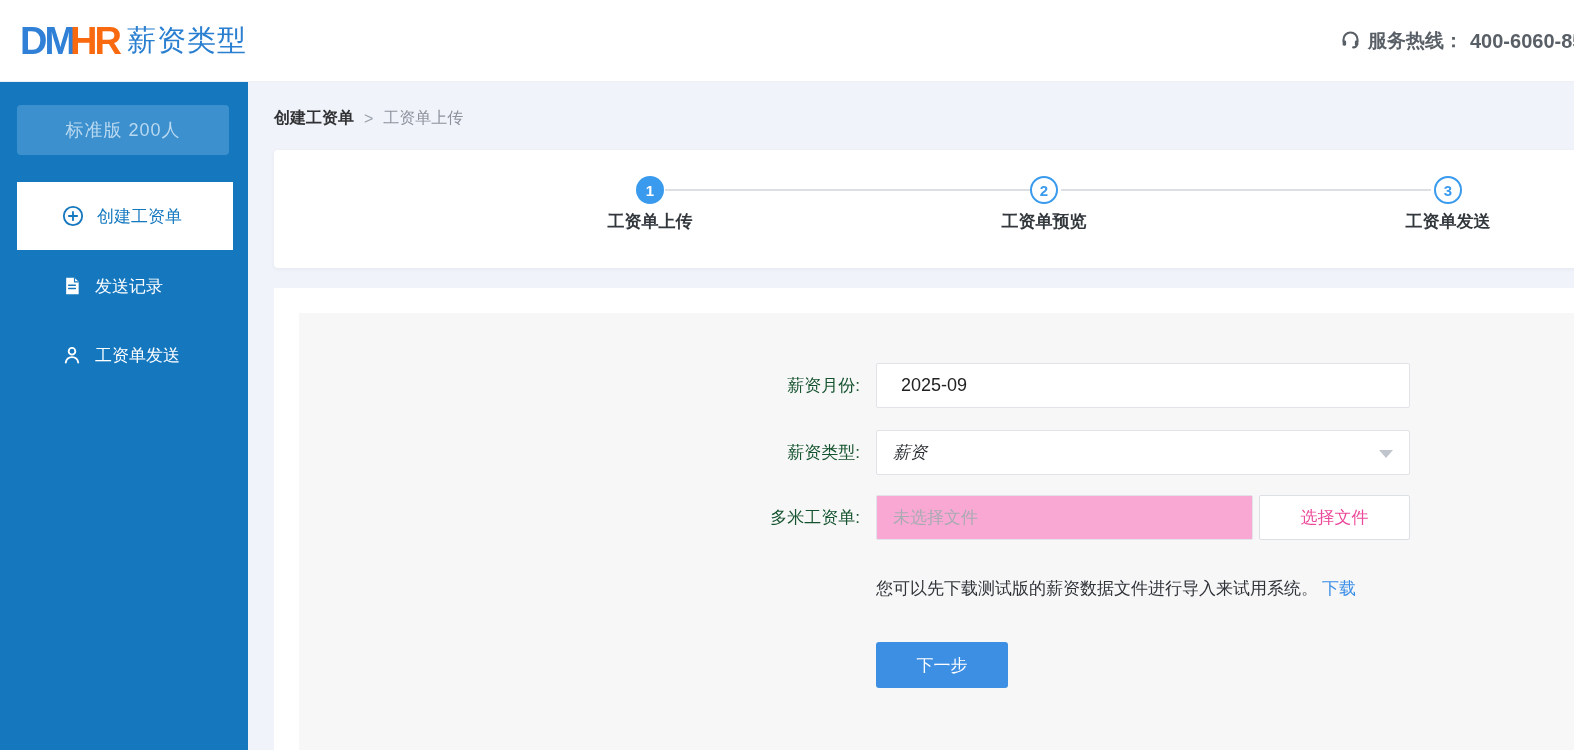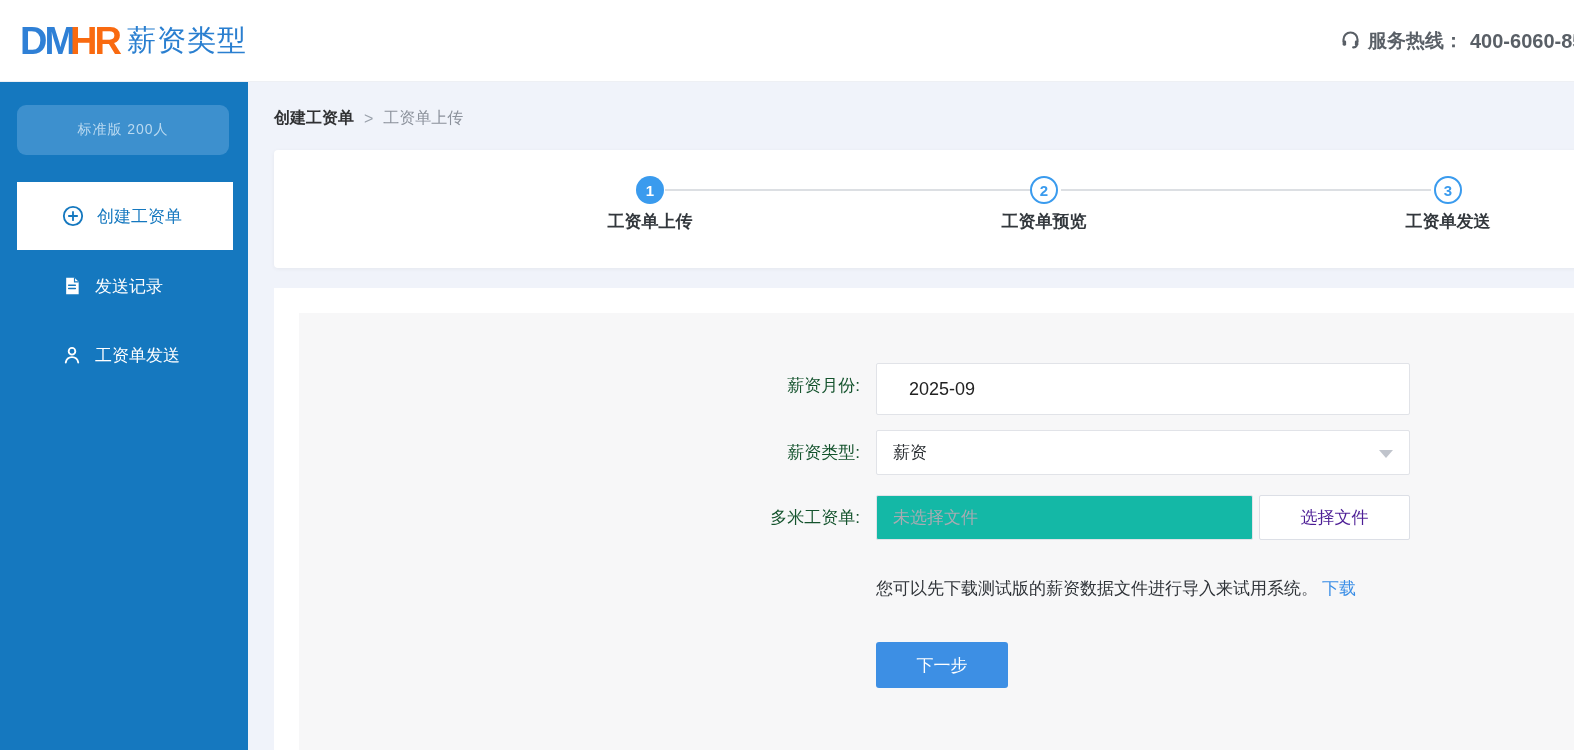--- a/index.html
+++ b/index.html
@@ -20,8 +20,8 @@
 
   
   .sidebar{position:absolute;left:0;top:82px;width:248px;height:668px;background:#1578bf;}
-  .version-badge{position:absolute;left:17px;top:23px;width:212px;height:50px;background:#3d90ce;border-radius:9px;
-    display:flex;align-items:center;justify-content:center;font-size:14px;color:#b9d9f0;letter-spacing:1px;}
+  .version-badge{position:absolute;left:17px;top:23px;width:212px;height:50px;background:#3d90ce;border-radius:4px;
+    display:flex;align-items:center;justify-content:center;font-size:18px;color:#b9d9f0;letter-spacing:1px;}
   .menu-item{position:absolute;display:flex;align-items:center;gap:13px;font-size:17px;color:#ffffff;cursor:pointer;}
   .menu-item .mi-icon{display:flex;align-items:center;}
   .menu-item.active{left:17px;top:100px;width:216px;height:68px;background:#ffffff;color:#1578bf;padding-left:45px;}

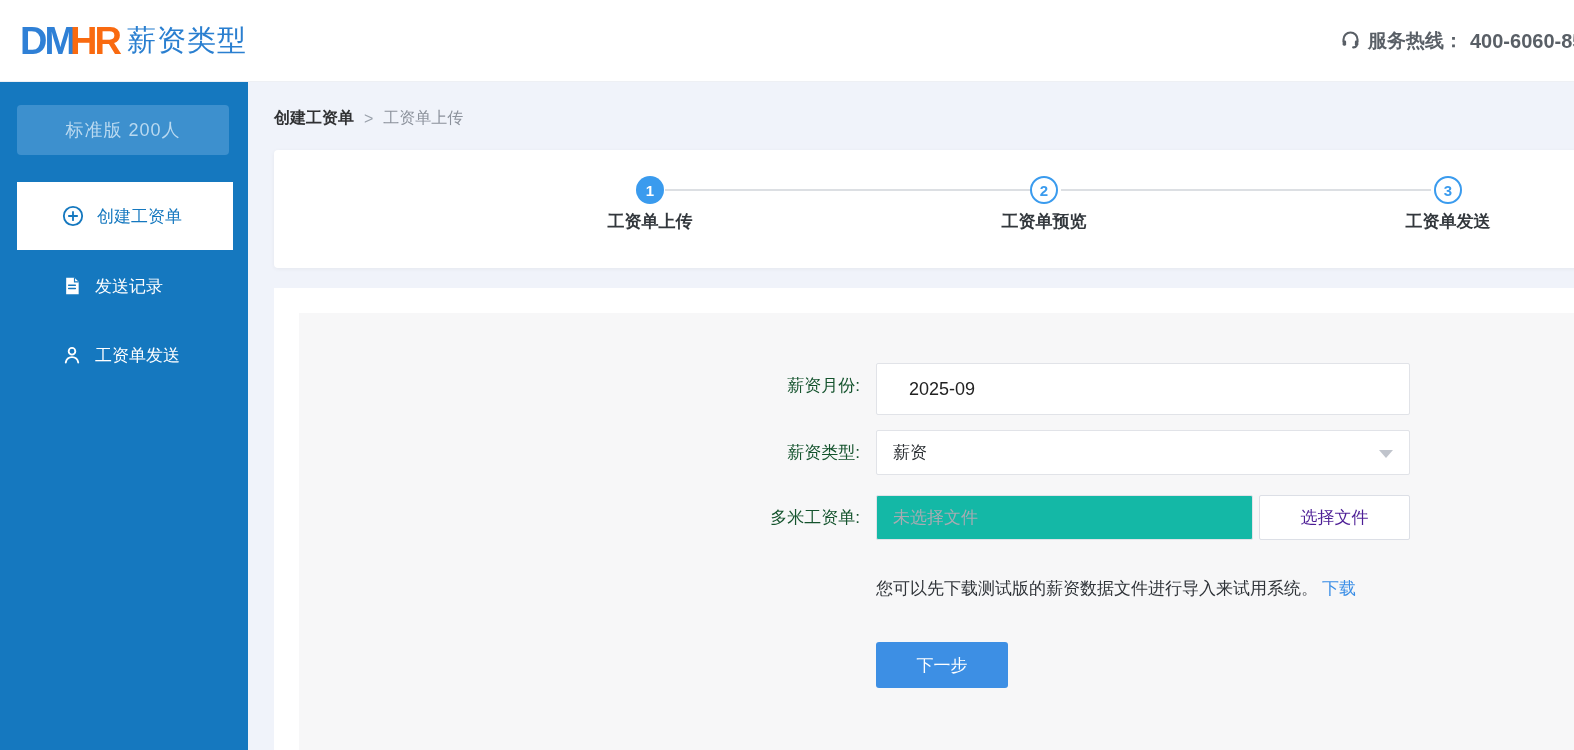--- a/index.html
+++ b/index.html
@@ -59,8 +59,8 @@
   .lbl-1{top:374px;}
   .lbl-2{top:441px;}
   .lbl-3{top:506px;}
-  .text-input{position:absolute;left:876px;top:363px;width:534px;height:52px;background:#fff;border:1px solid #e1e3e8;
-    border-radius:2px;padding:0 32px;font-size:18px;font-weight:500;color:#222;font-family:"Liberation Sans","DejaVu Sans",sans-serif;}
+  .text-input{position:absolute;left:876px;top:363px;width:534px;height:45px;background:#fff;border:1px solid #e1e3e8;
+    border-radius:2px;padding:0 24px;font-size:18px;font-weight:500;color:#222;font-family:"Liberation Sans","DejaVu Sans",sans-serif;}
   .select-box{position:absolute;left:876px;top:430px;width:534px;height:45px;background:#fff;border:1px solid #e1e3e8;
     border-radius:2px;display:flex;align-items:center;padding:16px 16px;font-size:17px;color:#2b2f33;cursor:pointer;}
   .select-caret{position:absolute;right:16px;top:19px;width:0;height:0;border-left:7px solid transparent;

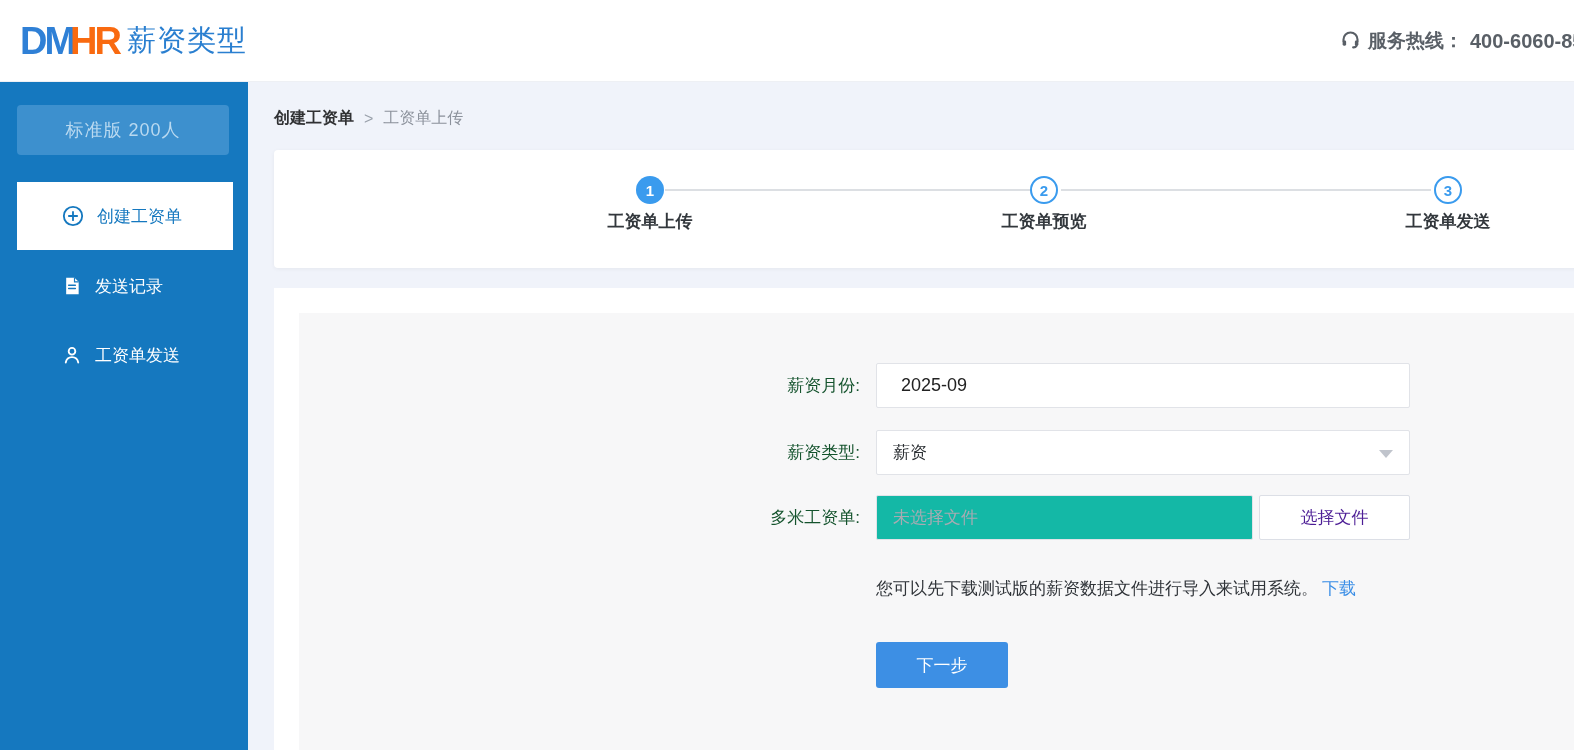--- a/index.html
+++ b/index.html
@@ -62,7 +62,7 @@
   .text-input{position:absolute;left:876px;top:363px;width:534px;height:45px;background:#fff;border:1px solid #e1e3e8;
     border-radius:2px;padding:0 24px;font-size:18px;font-weight:500;color:#222;font-family:"Liberation Sans","DejaVu Sans",sans-serif;}
   .select-box{position:absolute;left:876px;top:430px;width:534px;height:45px;background:#fff;border:1px solid #e1e3e8;
-    border-radius:2px;display:flex;align-items:center;padding:16px 16px;font-size:17px;color:#2b2f33;cursor:pointer;}
+    border-radius:2px;display:flex;align-items:center;padding:16px 16px;font-size:17px;color:#2b2f33;cursor:pointer;font-style:italic;}
   .select-caret{position:absolute;right:16px;top:19px;width:0;height:0;border-left:7px solid transparent;
     border-right:7px solid transparent;border-top:8px solid #c0c4cc;}
   .file-input{position:absolute;left:876px;top:495px;width:377px;height:45px;background:#14b8a6;border:1px solid #e1e3e8;

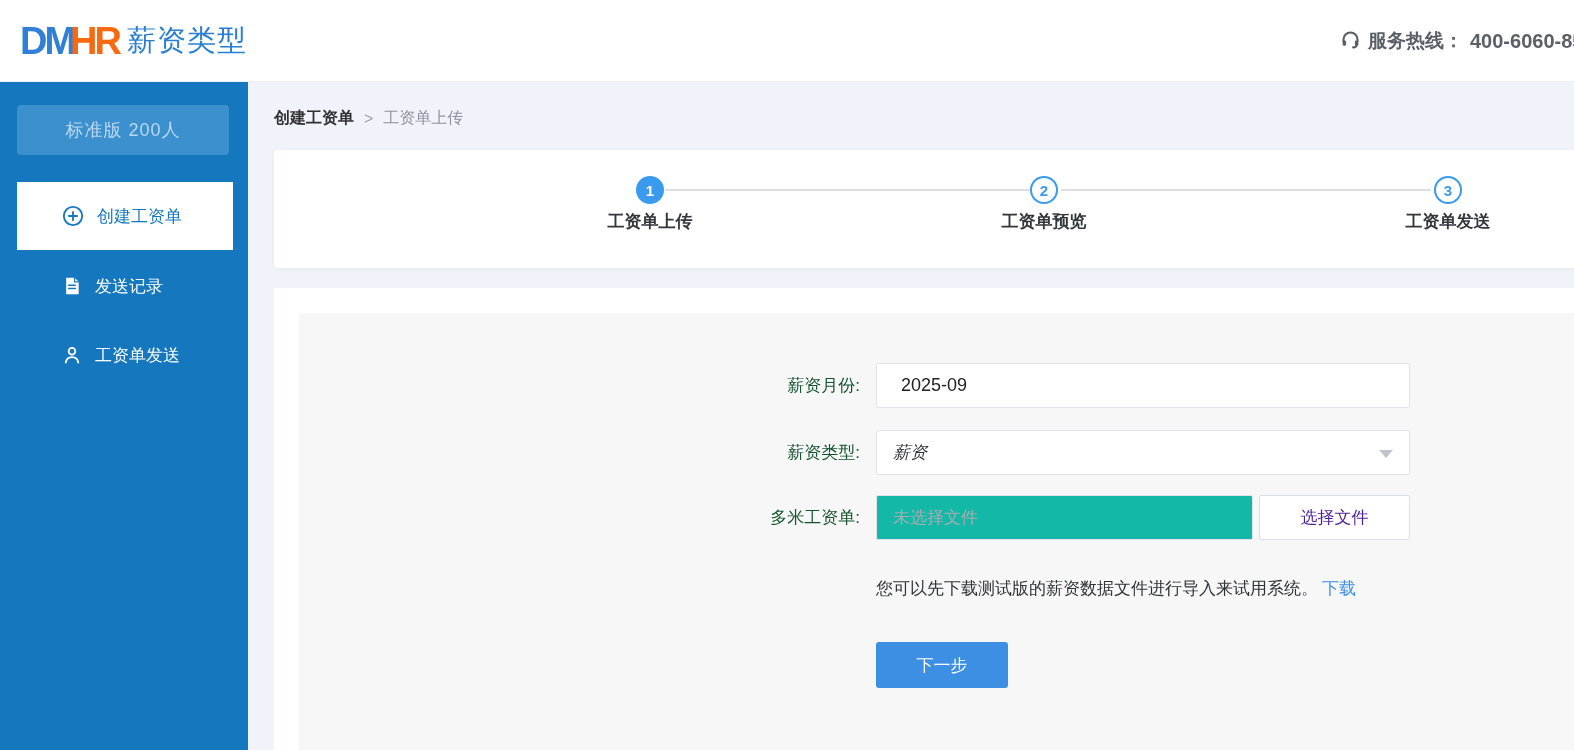--- a/index.html
+++ b/index.html
@@ -65,7 +65,7 @@
     border-radius:2px;display:flex;align-items:center;padding:16px 16px;font-size:17px;color:#2b2f33;cursor:pointer;font-style:italic;}
   .select-caret{position:absolute;right:16px;top:19px;width:0;height:0;border-left:7px solid transparent;
     border-right:7px solid transparent;border-top:8px solid #c0c4cc;}
-  .file-input{position:absolute;left:876px;top:495px;width:377px;height:45px;background:#14b8a6;border:1px solid #e1e3e8;
+  .file-input{position:absolute;left:876px;top:495px;width:377px;height:45px;background:#f9a8d4;border:1px solid #e1e3e8;
     border-radius:2px;padding:0 16px;font-size:17px;color:#333;font-family:"Liberation Sans","DejaVu Sans",sans-serif;}
   .file-input::placeholder{color:#a8abb2;opacity:1;}
   .file-button{position:absolute;left:1259px;top:495px;width:151px;height:45px;background:#fff;border:1px solid #dcdfe6;

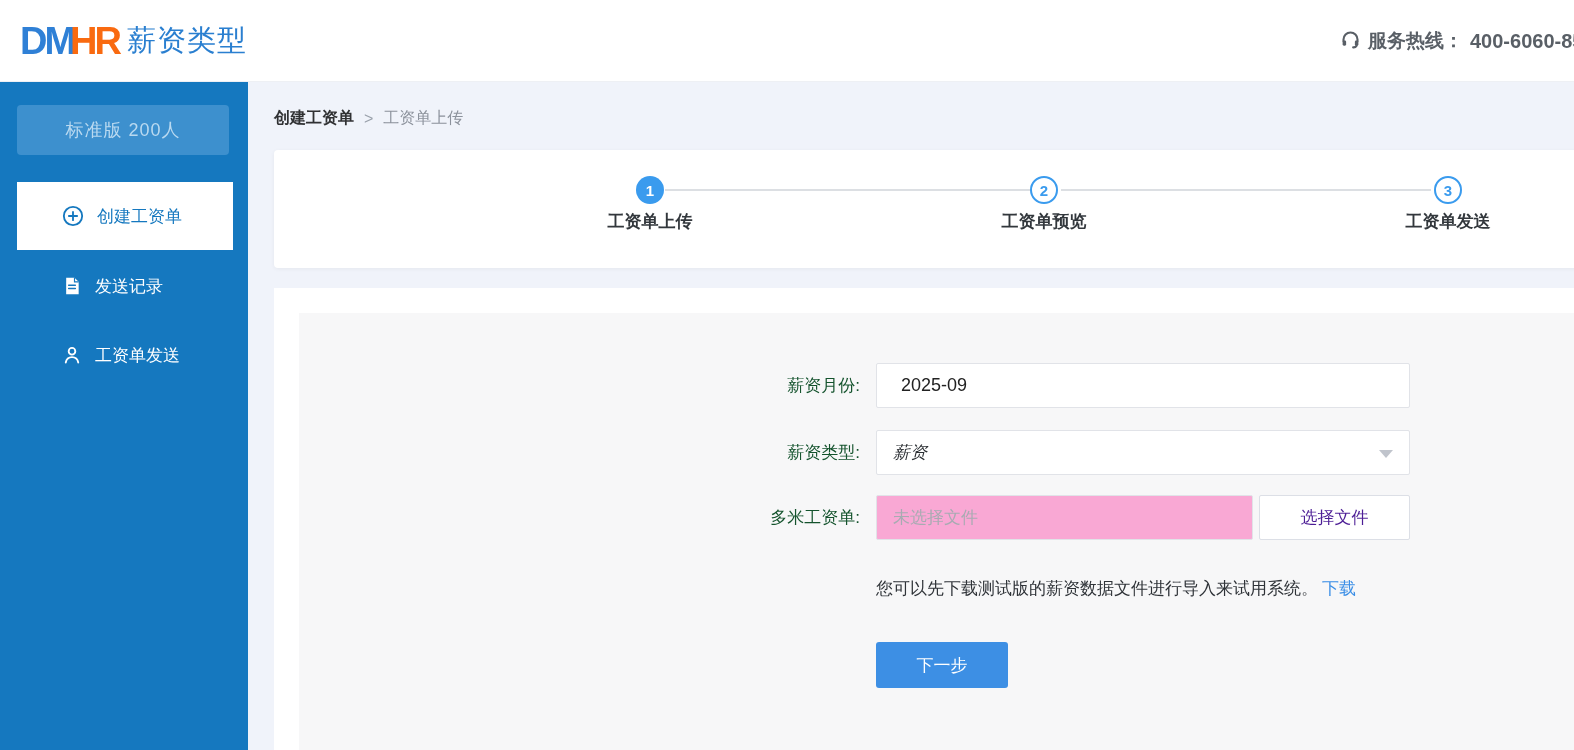--- a/index.html
+++ b/index.html
@@ -69,7 +69,7 @@
     border-radius:2px;padding:0 16px;font-size:17px;color:#333;font-family:"Liberation Sans","DejaVu Sans",sans-serif;}
   .file-input::placeholder{color:#a8abb2;opacity:1;}
   .file-button{position:absolute;left:1259px;top:495px;width:151px;height:45px;background:#fff;border:1px solid #dcdfe6;
-    border-radius:2px;font-size:17px;color:#4c1d95;display:flex;align-items:center;justify-content:center;cursor:pointer;}
+    border-radius:2px;font-size:17px;color:#ec4899;display:flex;align-items:center;justify-content:center;cursor:pointer;}
   .hint-row{position:absolute;left:876px;top:577px;font-size:17px;color:#2f3338;}
   .hint-link{color:#3a8ee6;text-decoration:none;margin-left:4px;cursor:pointer;font-family:Liberation Mono, monospace;}
   .next-button{position:absolute;left:876px;top:642px;width:132px;height:46px;background:#3d8fe4;border:none;border-radius:3px;

